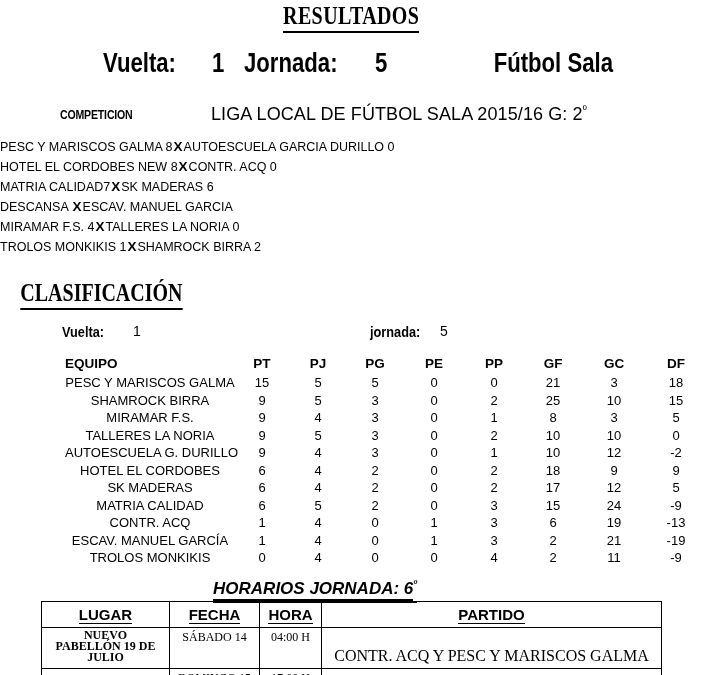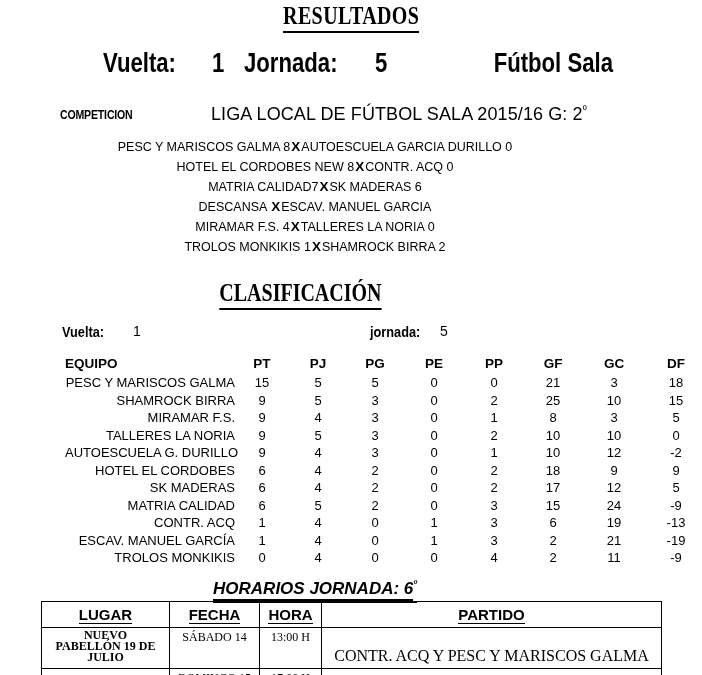--- a/index.html
+++ b/index.html
@@ -105,7 +105,7 @@
   }
   .match-line {
     width: 630px;
-    text-align: center;
+    text-align: left;
     font-size: 12.5px;
     line-height: 20px;
     white-space: nowrap;

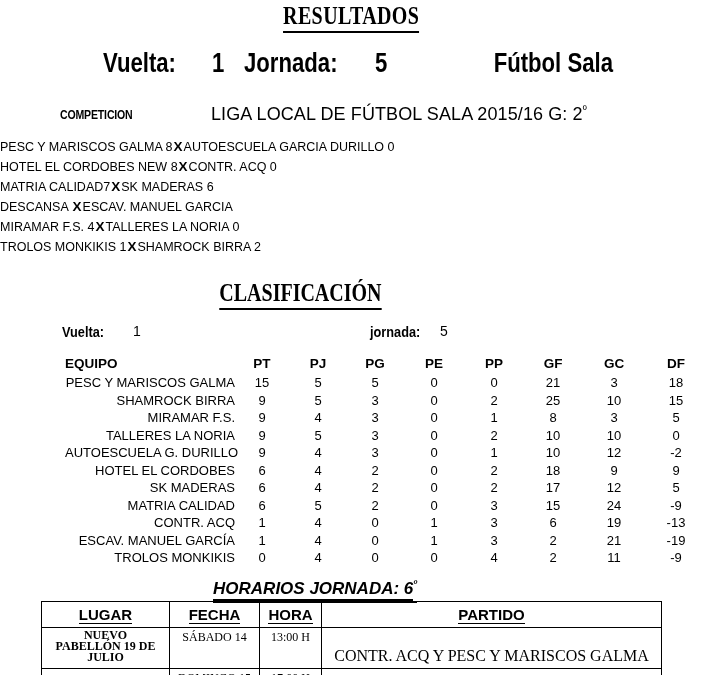--- a/index.html
+++ b/index.html
@@ -122,7 +122,6 @@
     top: 279px;
     left: 0;
     width: 600px;
-    text-align: center;
     font-size: 25px;
   }
   #standings-title span {

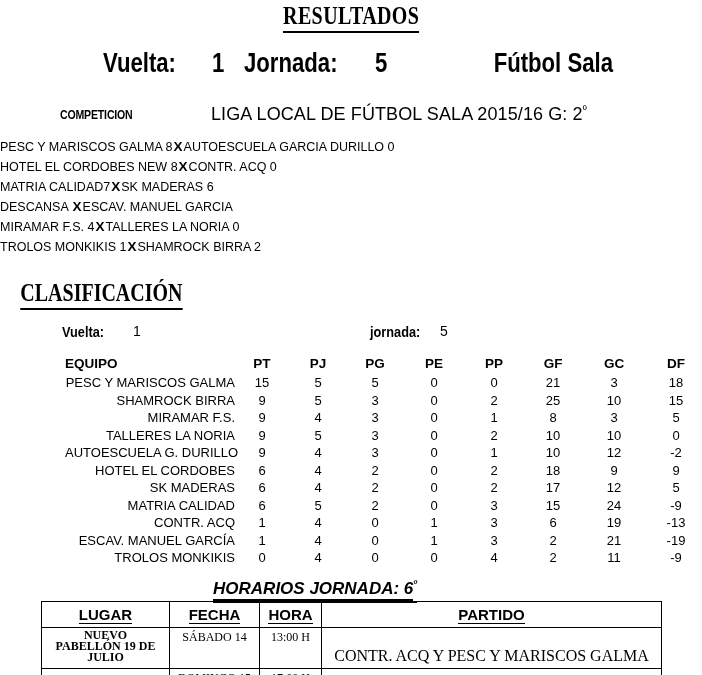--- a/index.html
+++ b/index.html
@@ -183,7 +183,7 @@
     vertical-align: middle;
   }
   #standings tbody td.team {
-    text-align: right;
+    text-align: center;
     padding-left: 60px;
     white-space: nowrap;
   }

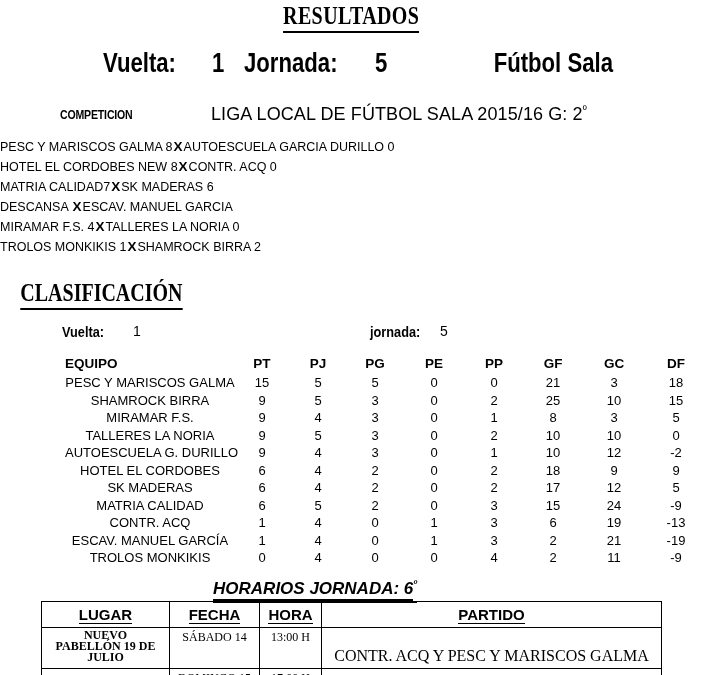--- a/index.html
+++ b/index.html
@@ -497,7 +497,7 @@
             <div>PABELLÓN 19 DE JULIO</div>
           </td>
           <td class="date">SÁBADO 14</td>
-          <td class="time">13:00 H</td>
+          <td class="time">04:00 H</td>
           <td class="match">CONTR. ACQ Y PESC Y MARISCOS GALMA</td>
         </tr>
         <tr>

